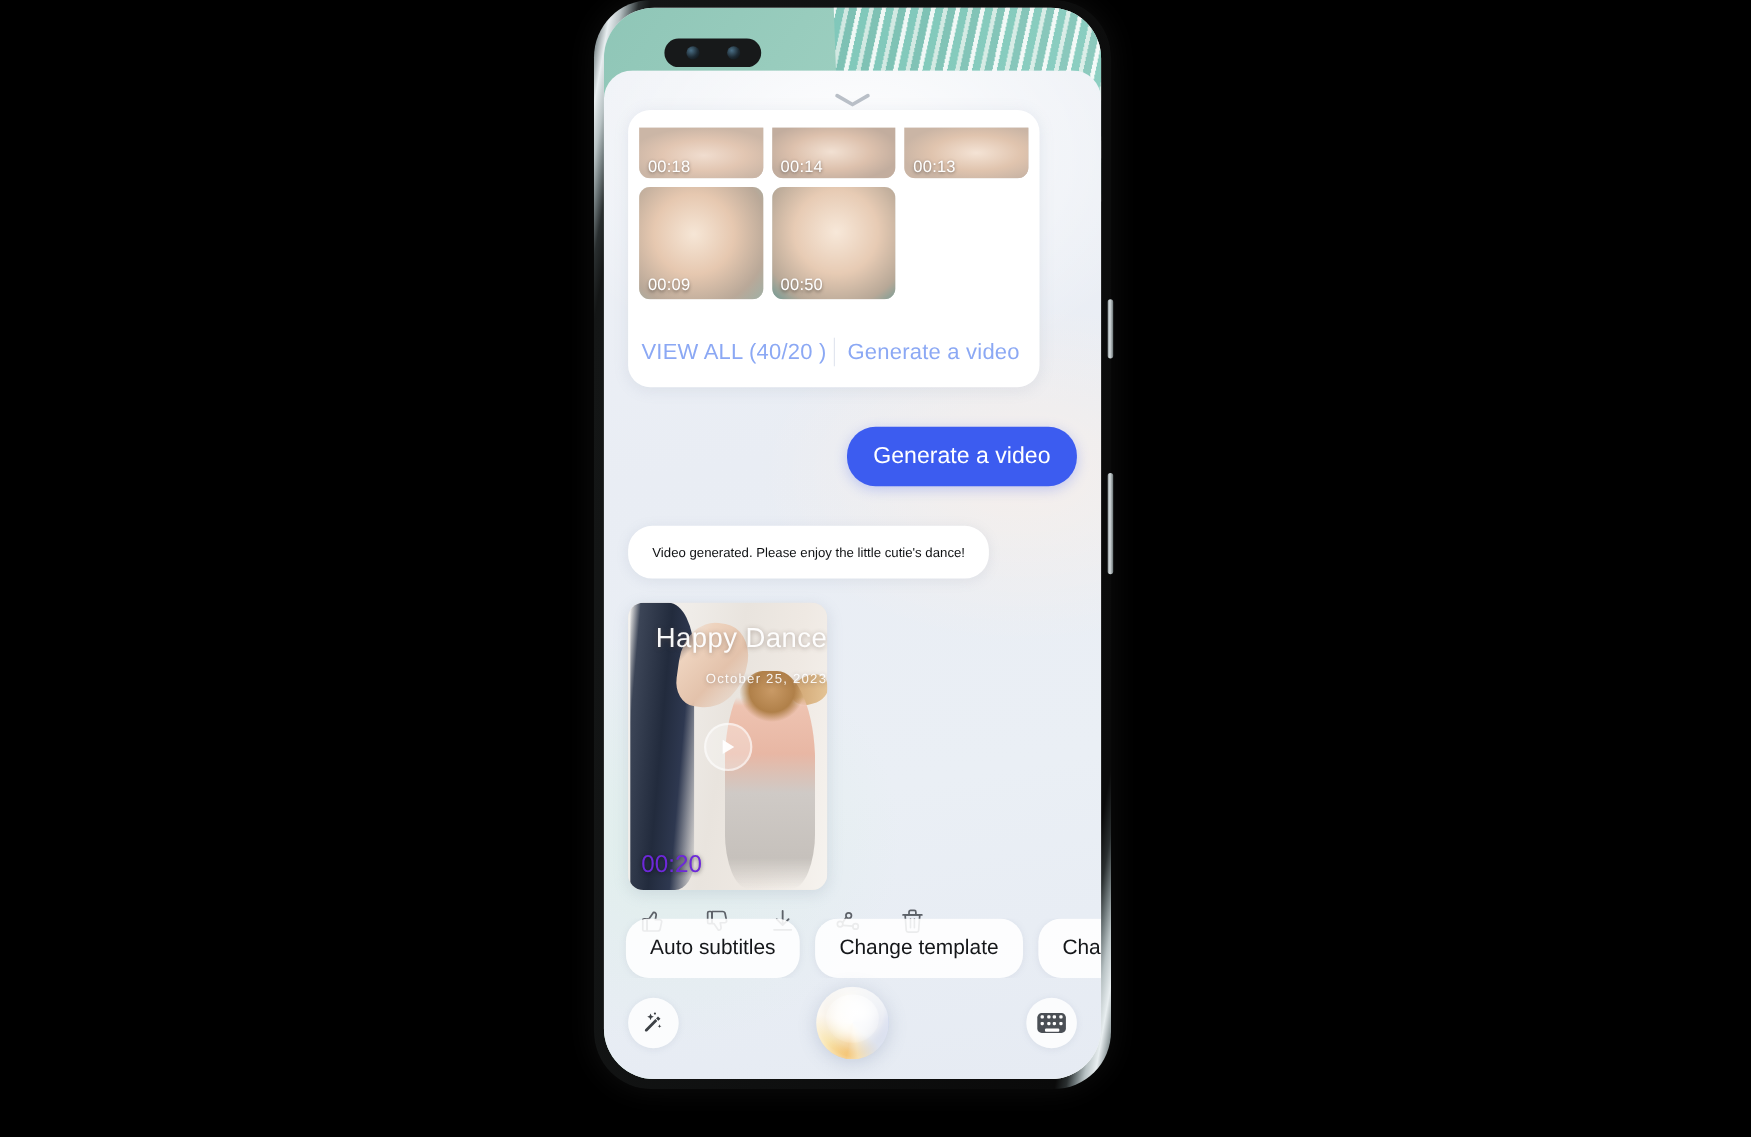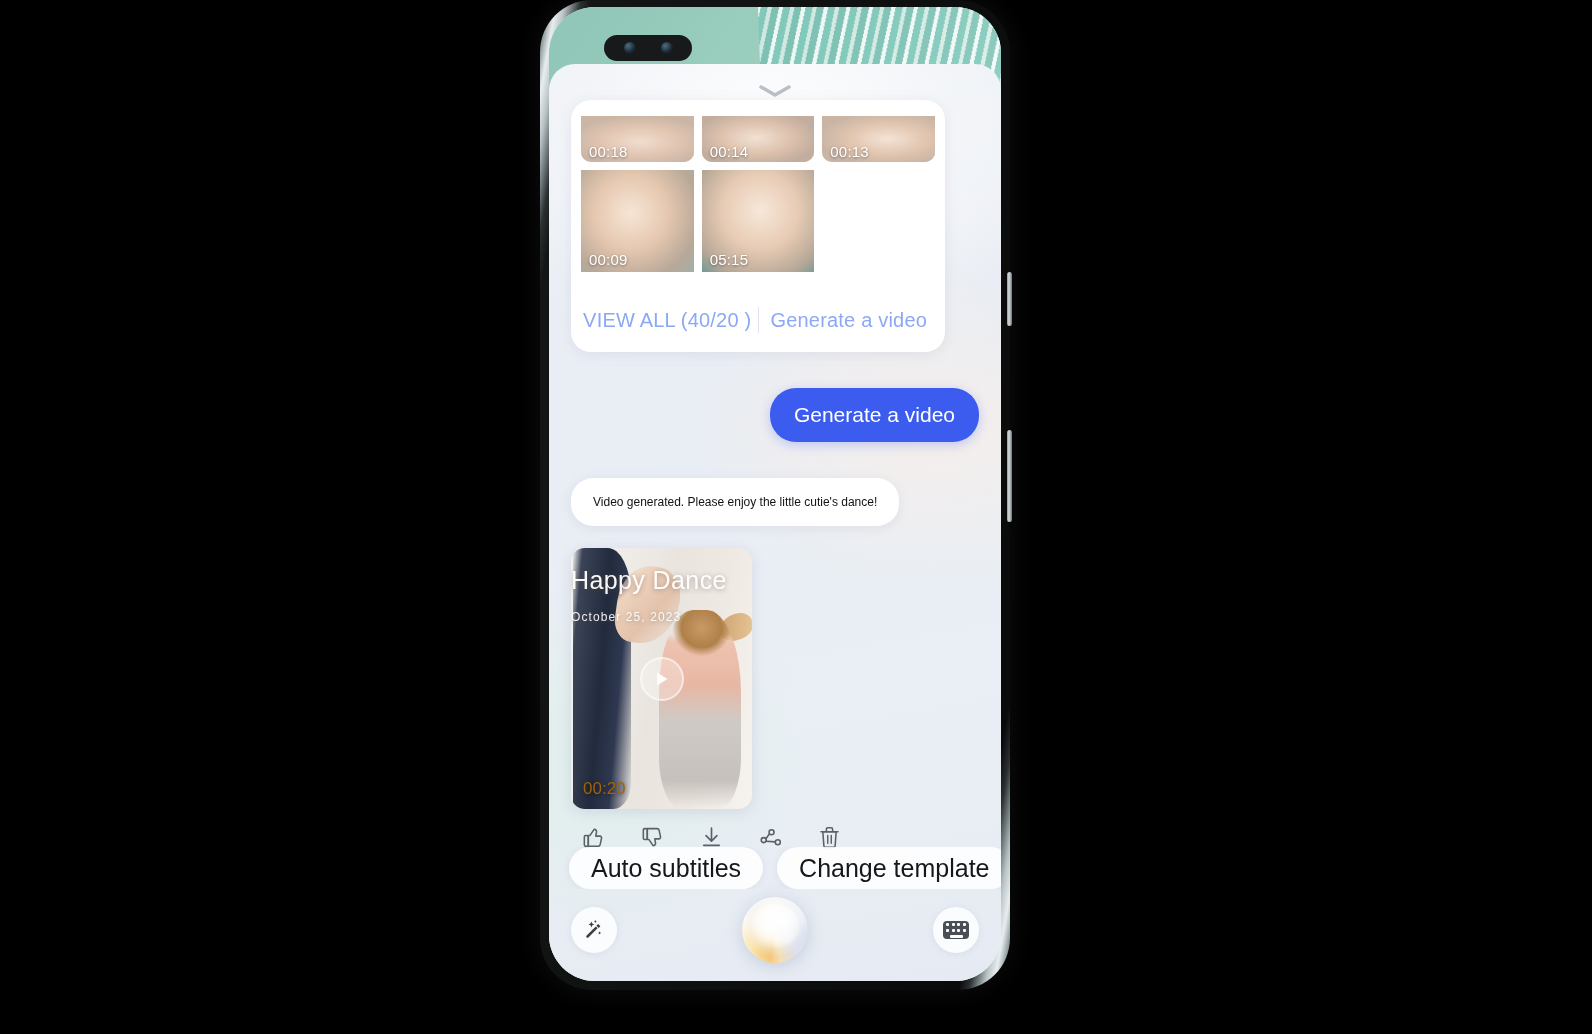--- a/index.html
+++ b/index.html
@@ -147,7 +147,7 @@
   .thumb {
     position: relative;
     height: 102px;
-    border-radius: 0;
+    border-radius: 10px;
     overflow: hidden;
     background: #ded6cf;
   }

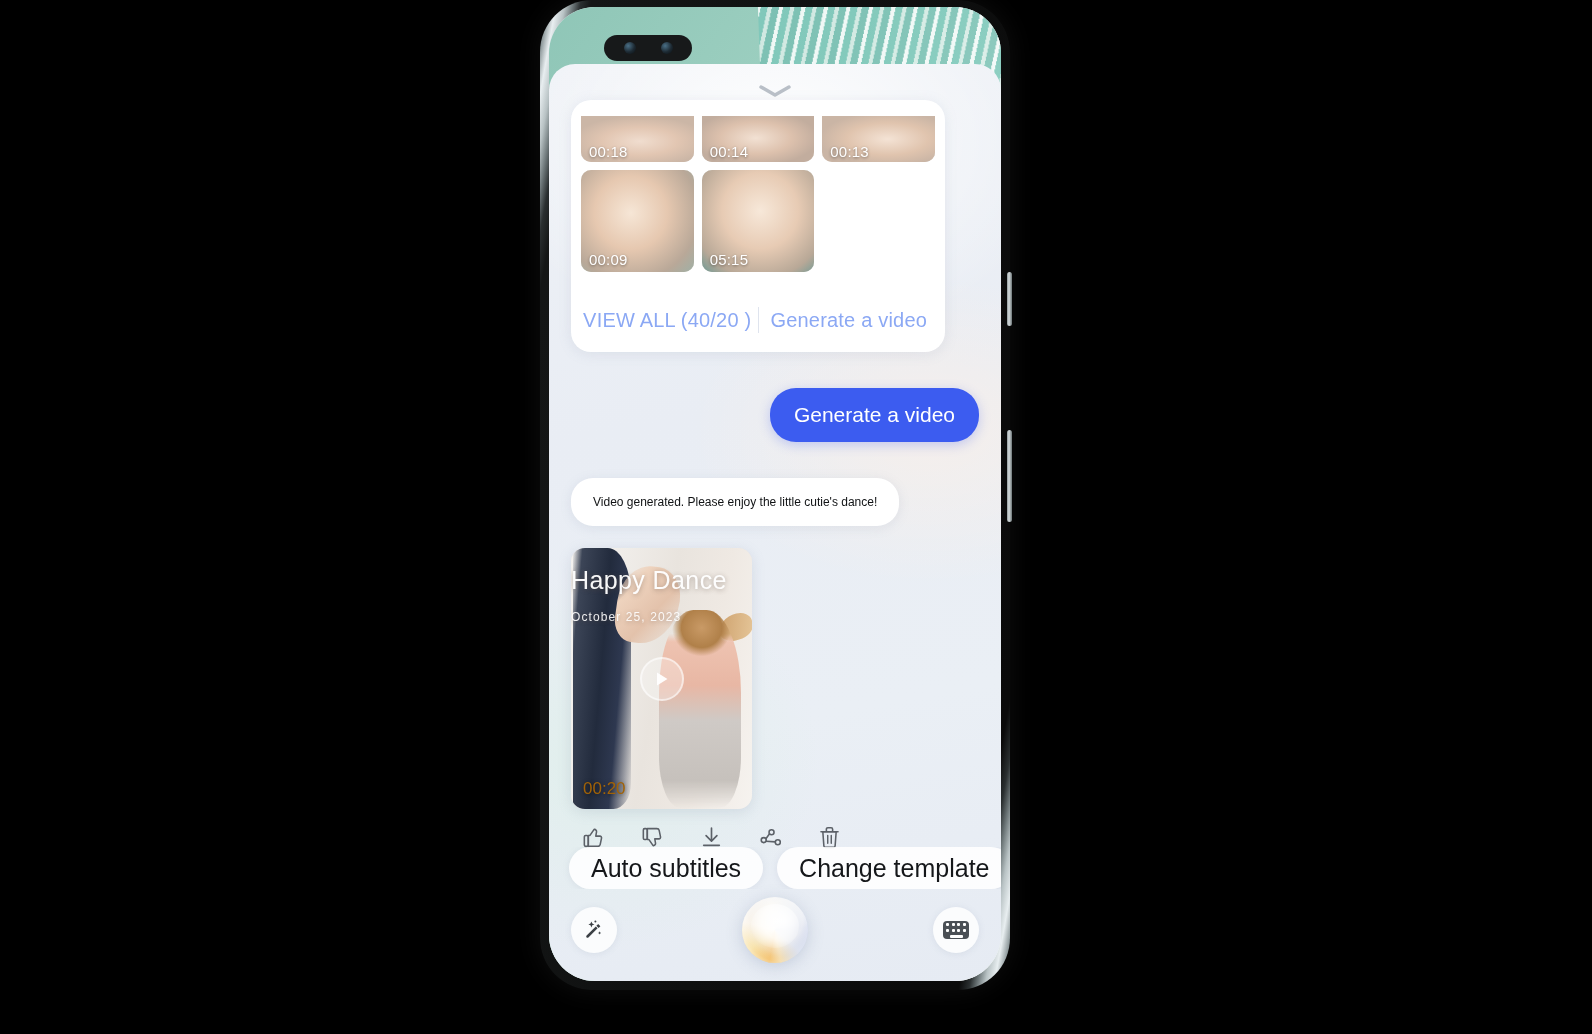--- a/index.html
+++ b/index.html
@@ -455,7 +455,7 @@
 
             <div class="thumb">
               <div class="thumb-img ph-girl5"></div>
-              <span class="thumb-time">05:15</span>
+              <span class="thumb-time">00:50</span>
             </div>
 
 

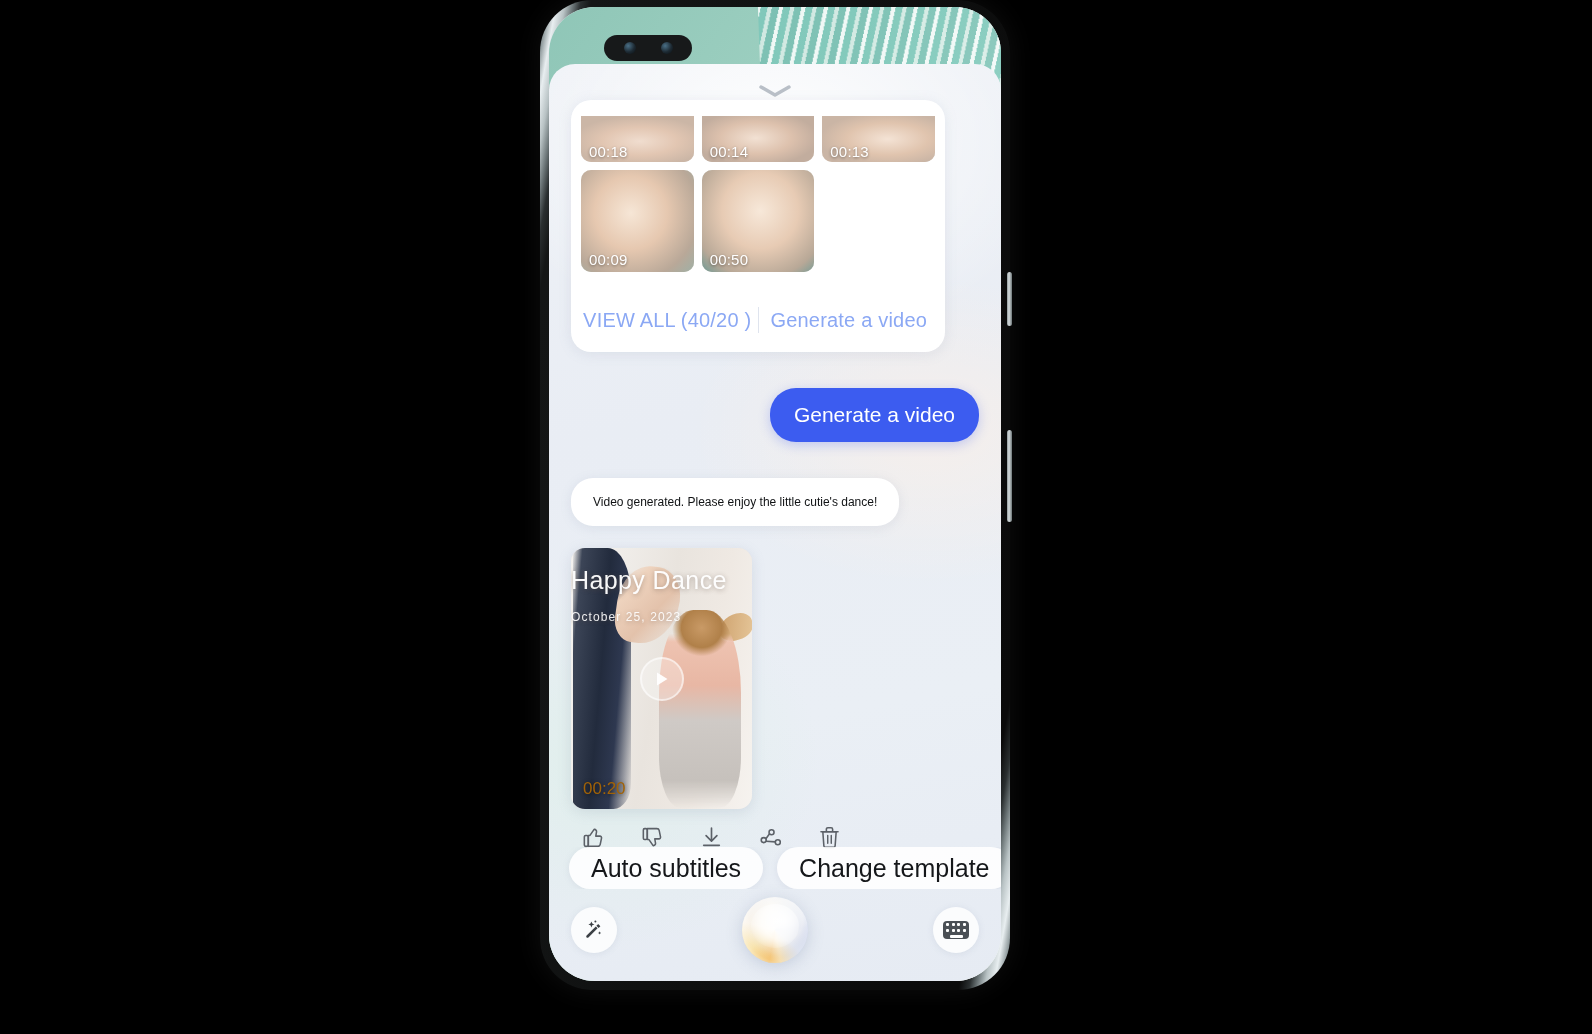--- a/index.html
+++ b/index.html
@@ -223,7 +223,7 @@
   #video-title-wrap {
     position: absolute;
     left: 0; right: 0; top: 18px;
-    text-align: left;
+    text-align: right;
     z-index: 3;
   }
   #video-title {

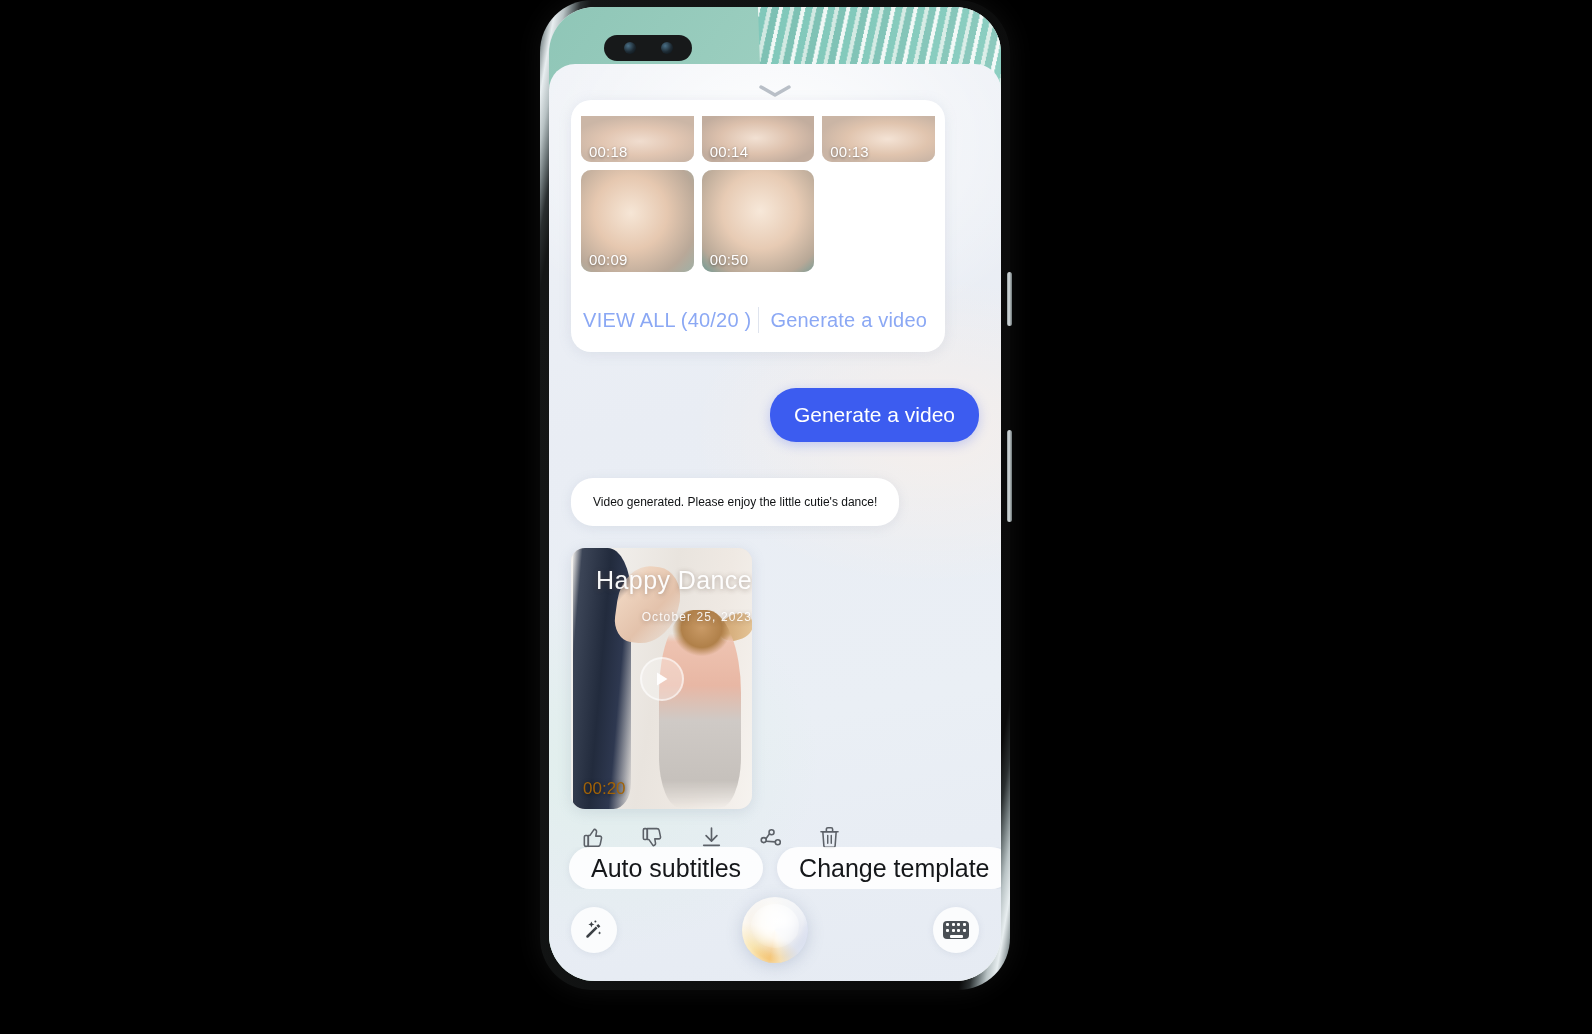--- a/index.html
+++ b/index.html
@@ -255,8 +255,8 @@
   #video-duration {
     position: absolute;
     left: 12px; bottom: 10px;
-    color: #a16207;
-    font-size: 17px;
+    color: #6d28d9;
+    font-size: 22px;
     text-shadow: 0 1px 4px rgba(0,0,0,0.5);
     z-index: 4;
   }

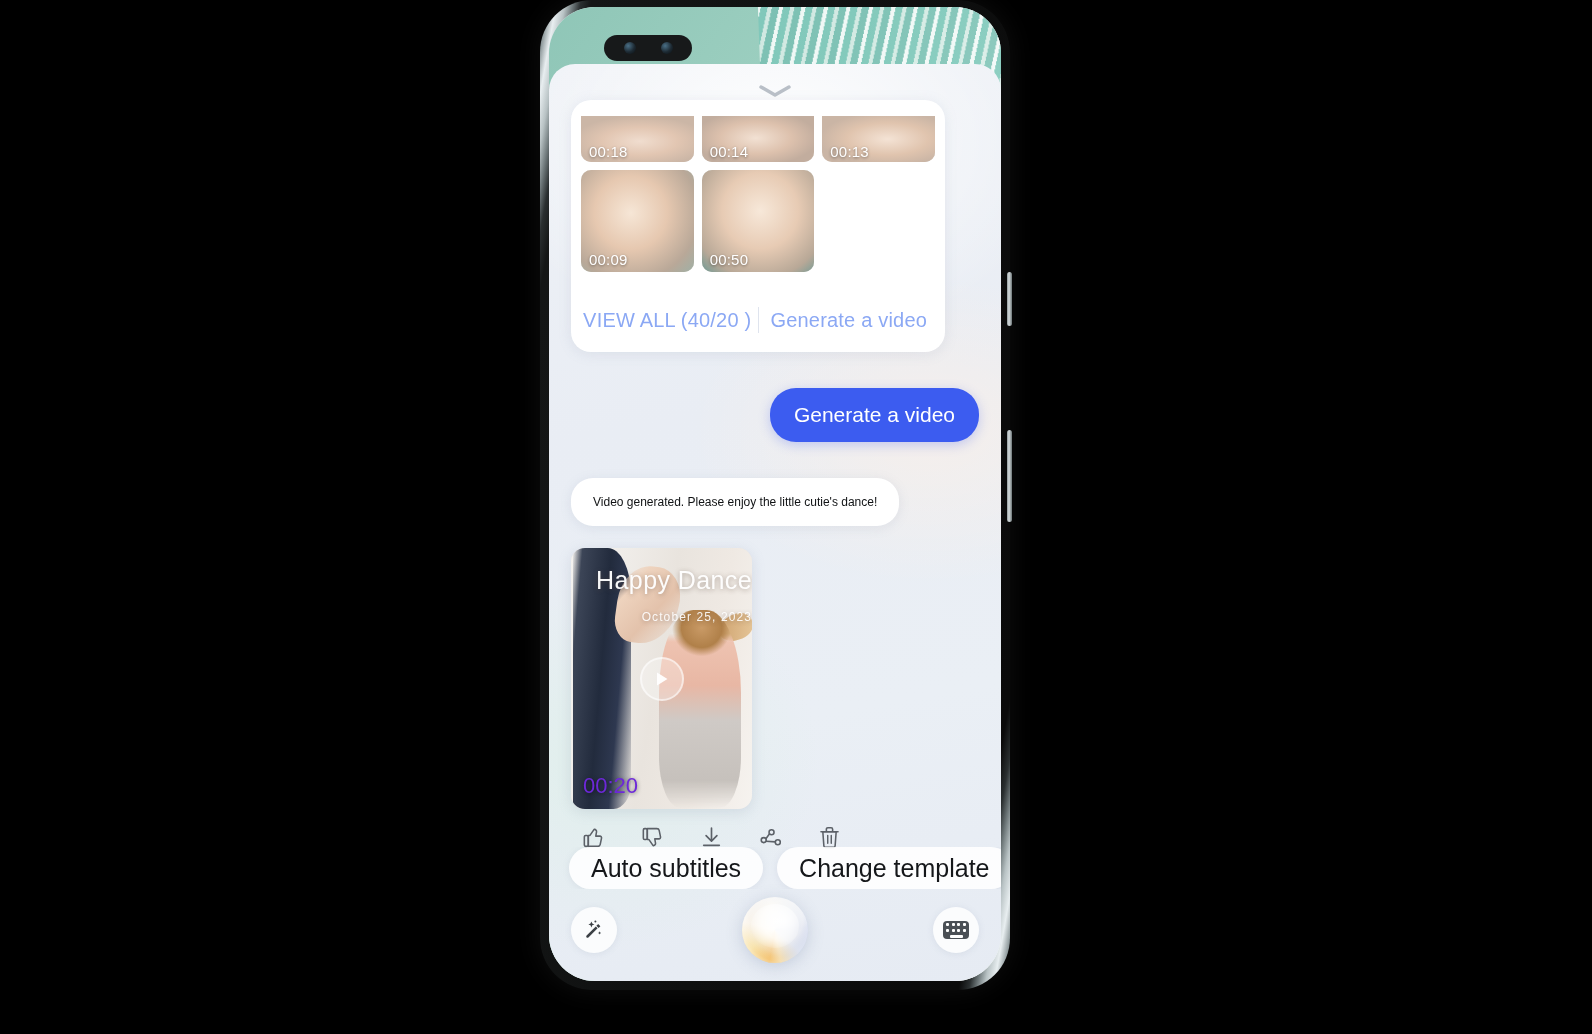--- a/index.html
+++ b/index.html
@@ -284,12 +284,12 @@
   }
   .chip {
     flex: 0 0 auto;
-    height: 42px;
+    height: 54px;
     padding: 0 22px;
     border-radius: 21px;
     background: rgba(255,255,255,0.88);
     color: #15171a;
-    font-size: 25px;
+    font-size: 19px;
     display: flex;
     align-items: center;
     white-space: nowrap;

